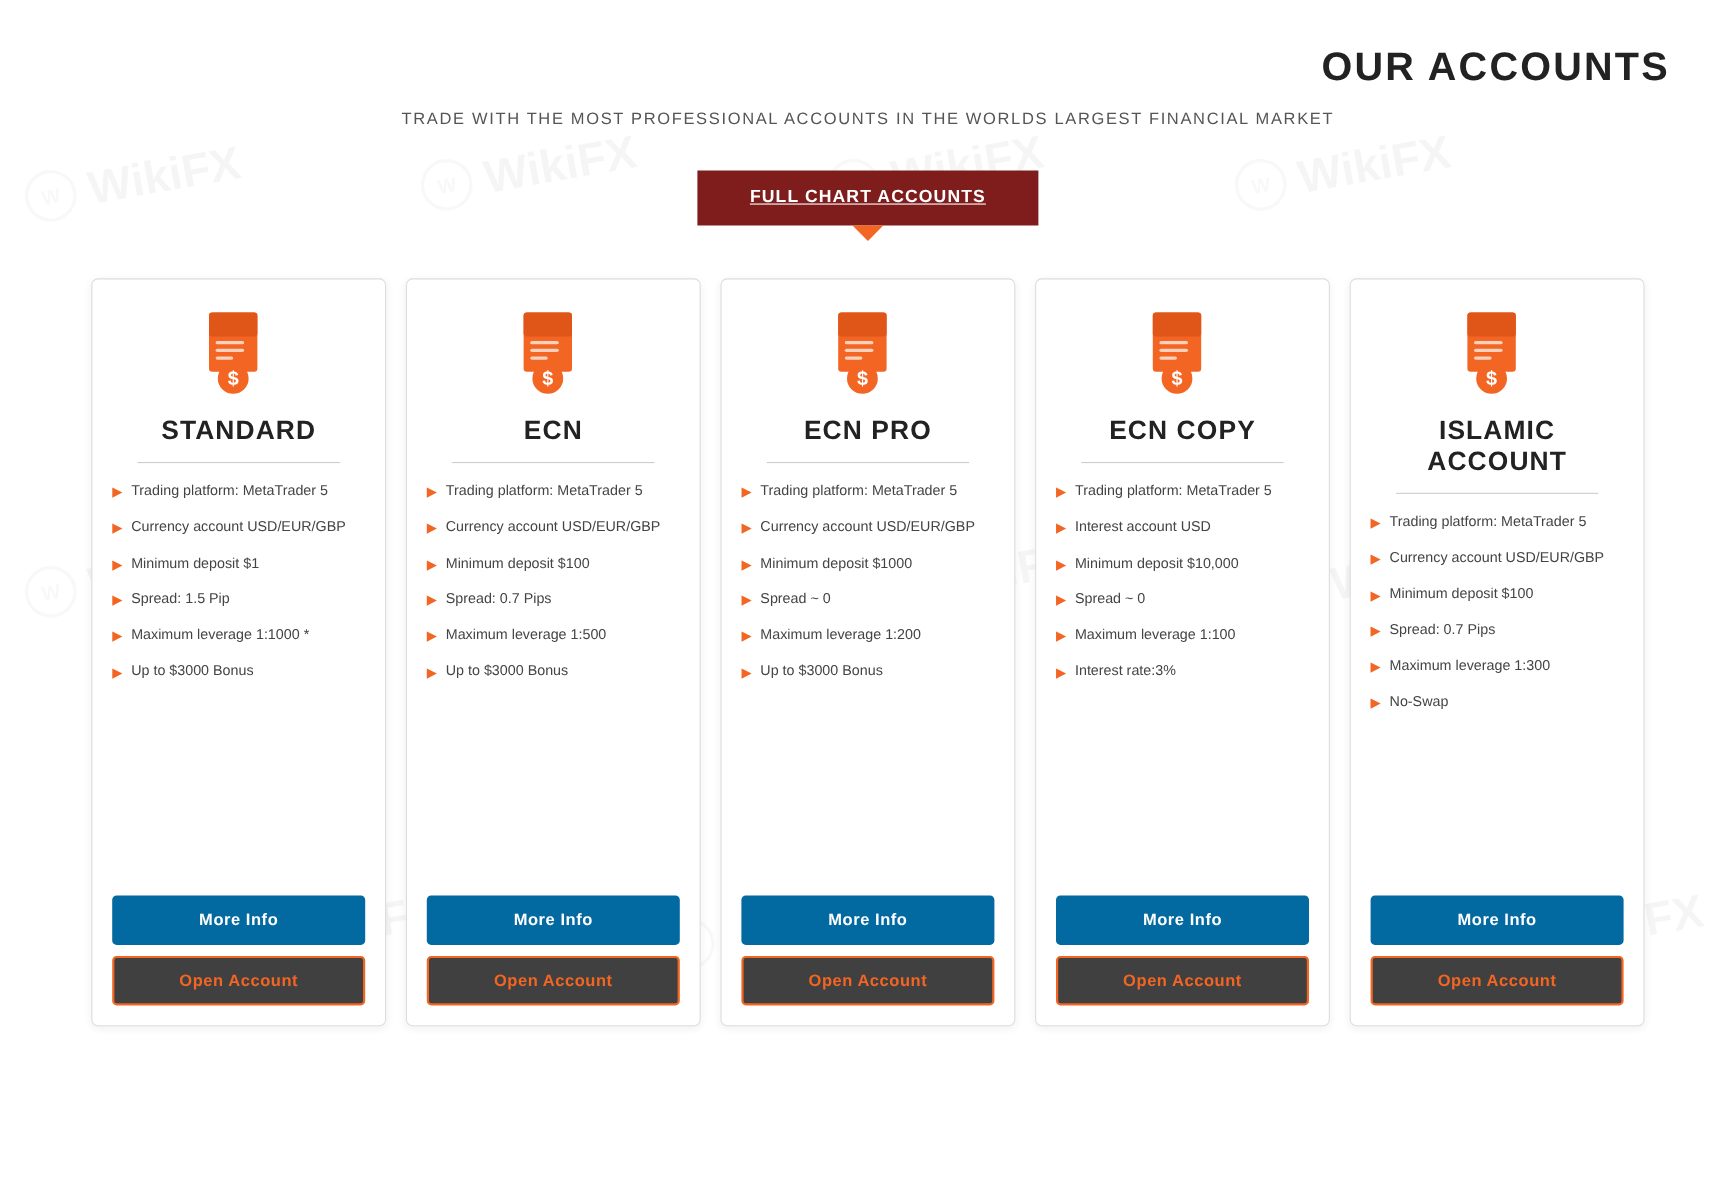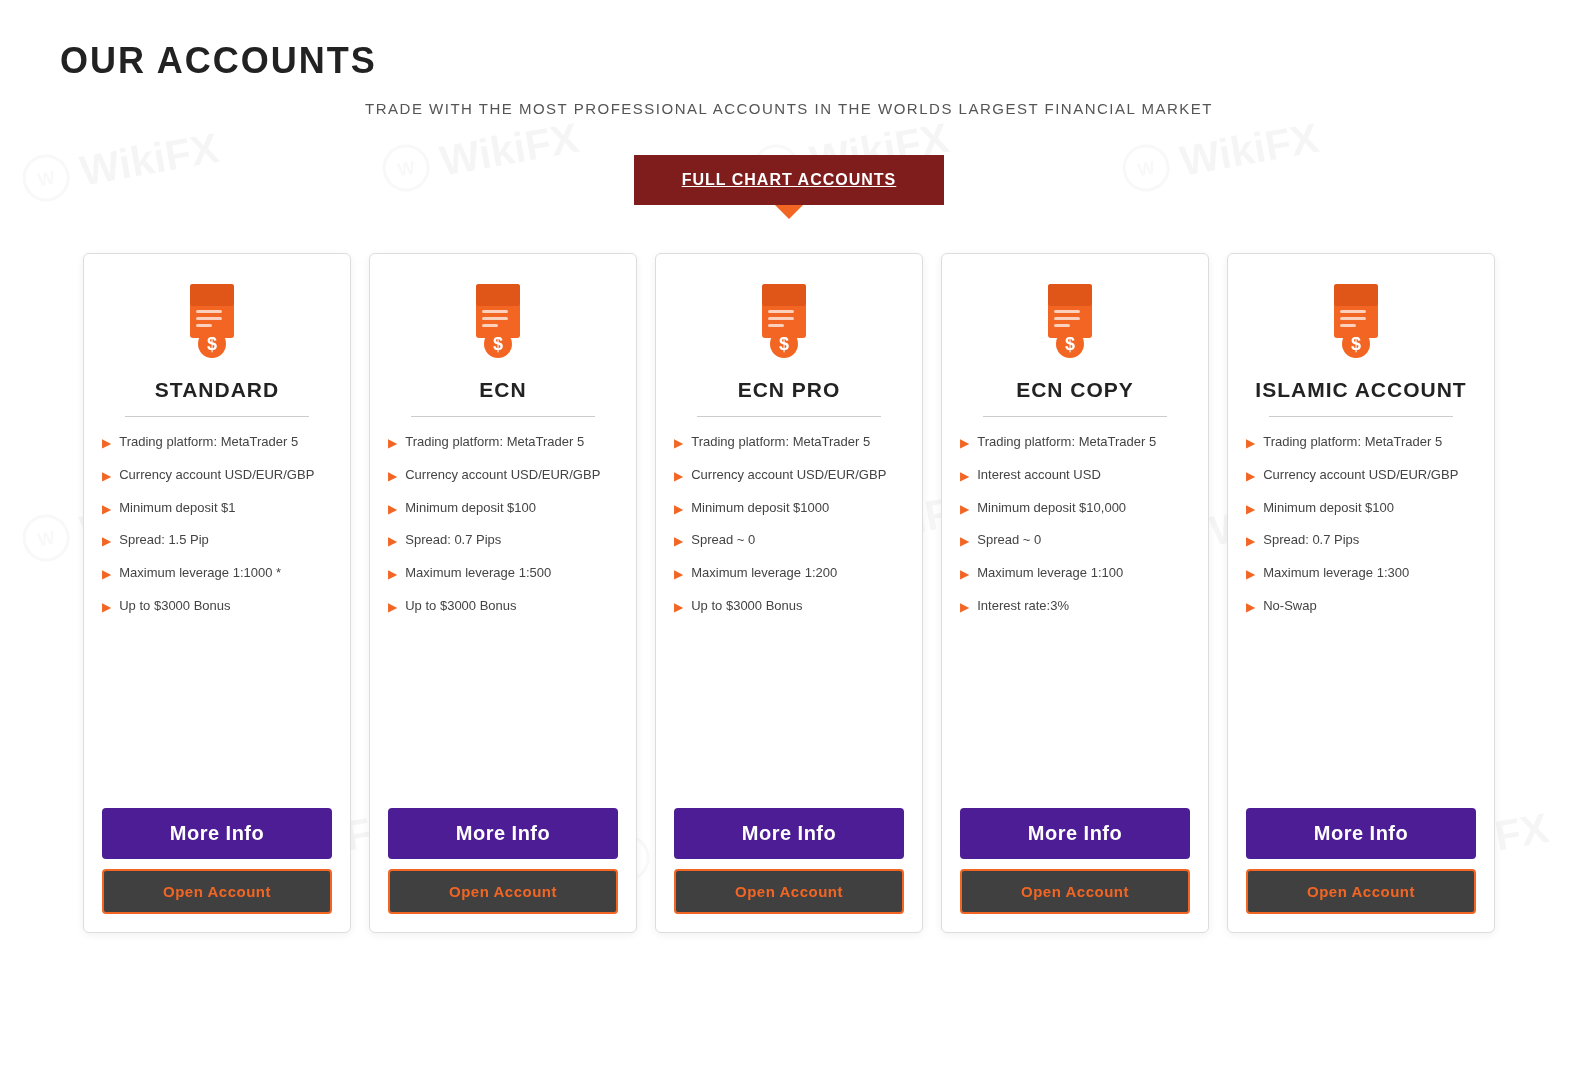--- a/index.html
+++ b/index.html
@@ -20,7 +20,7 @@
     }
 
     .page-title {
-      text-align: left;
+      text-align: right;
       font-size: 36px;
       font-weight: bold;
       letter-spacing: 2px;

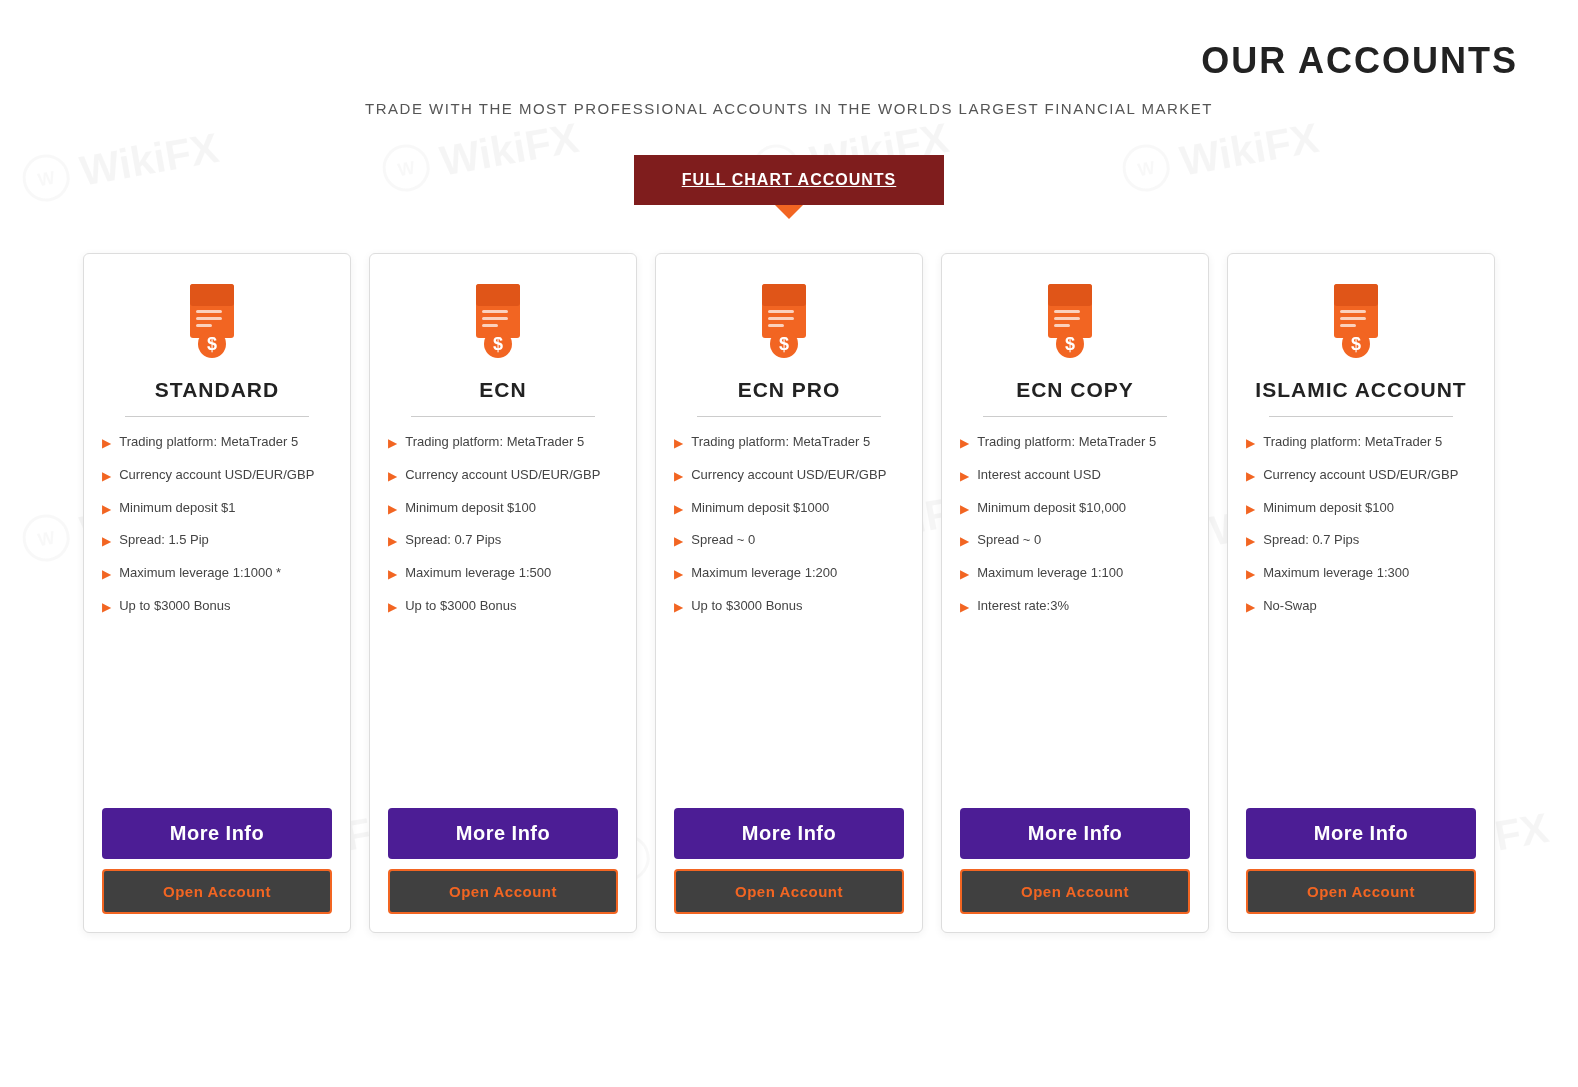--- a/index.html
+++ b/index.html
@@ -103,7 +103,7 @@
     }
 
     .card-title {
-      font-size: 21px;
+      font-size: 24px;
       font-weight: bold;
       letter-spacing: 1px;
       text-align: center;

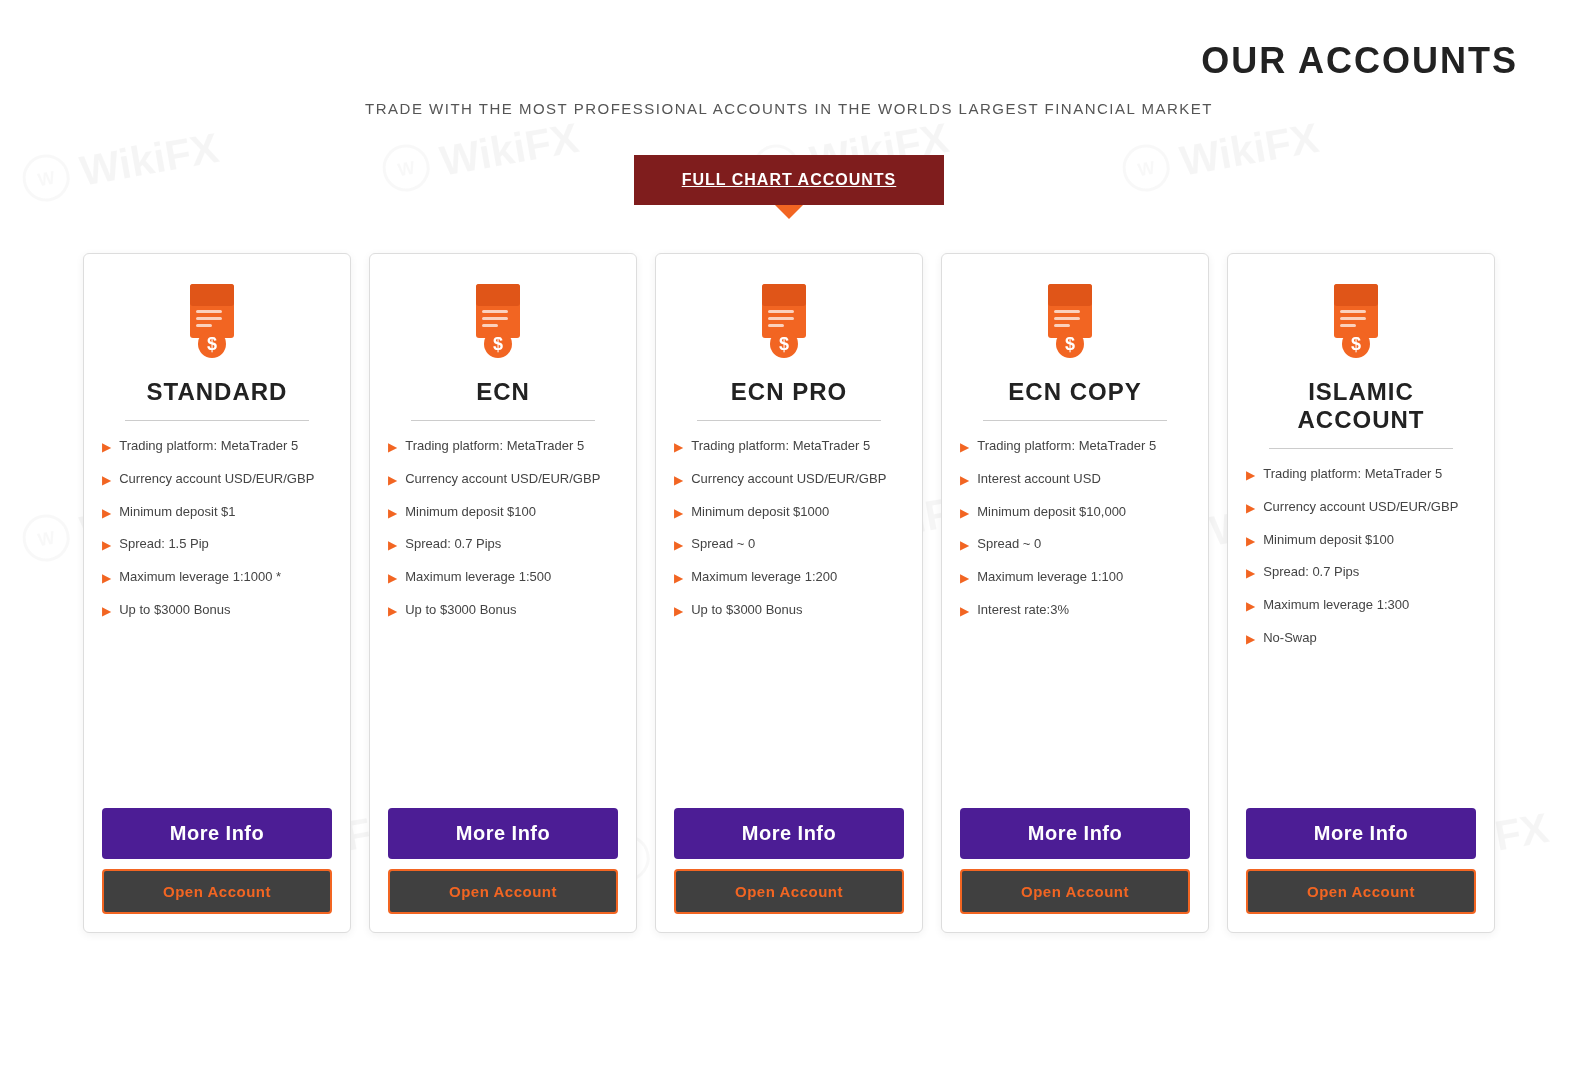--- a/index.html
+++ b/index.html
@@ -150,12 +150,12 @@
     }
 
     .btn-more-info {
-      background: #4c1d95;
+      background: #0369a1;
       color: #fff;
       border: none;
       border-radius: 4px;
       padding: 14px 0;
-      font-size: 20px;
+      font-size: 15px;
       font-weight: bold;
       cursor: pointer;
       width: 100%;

